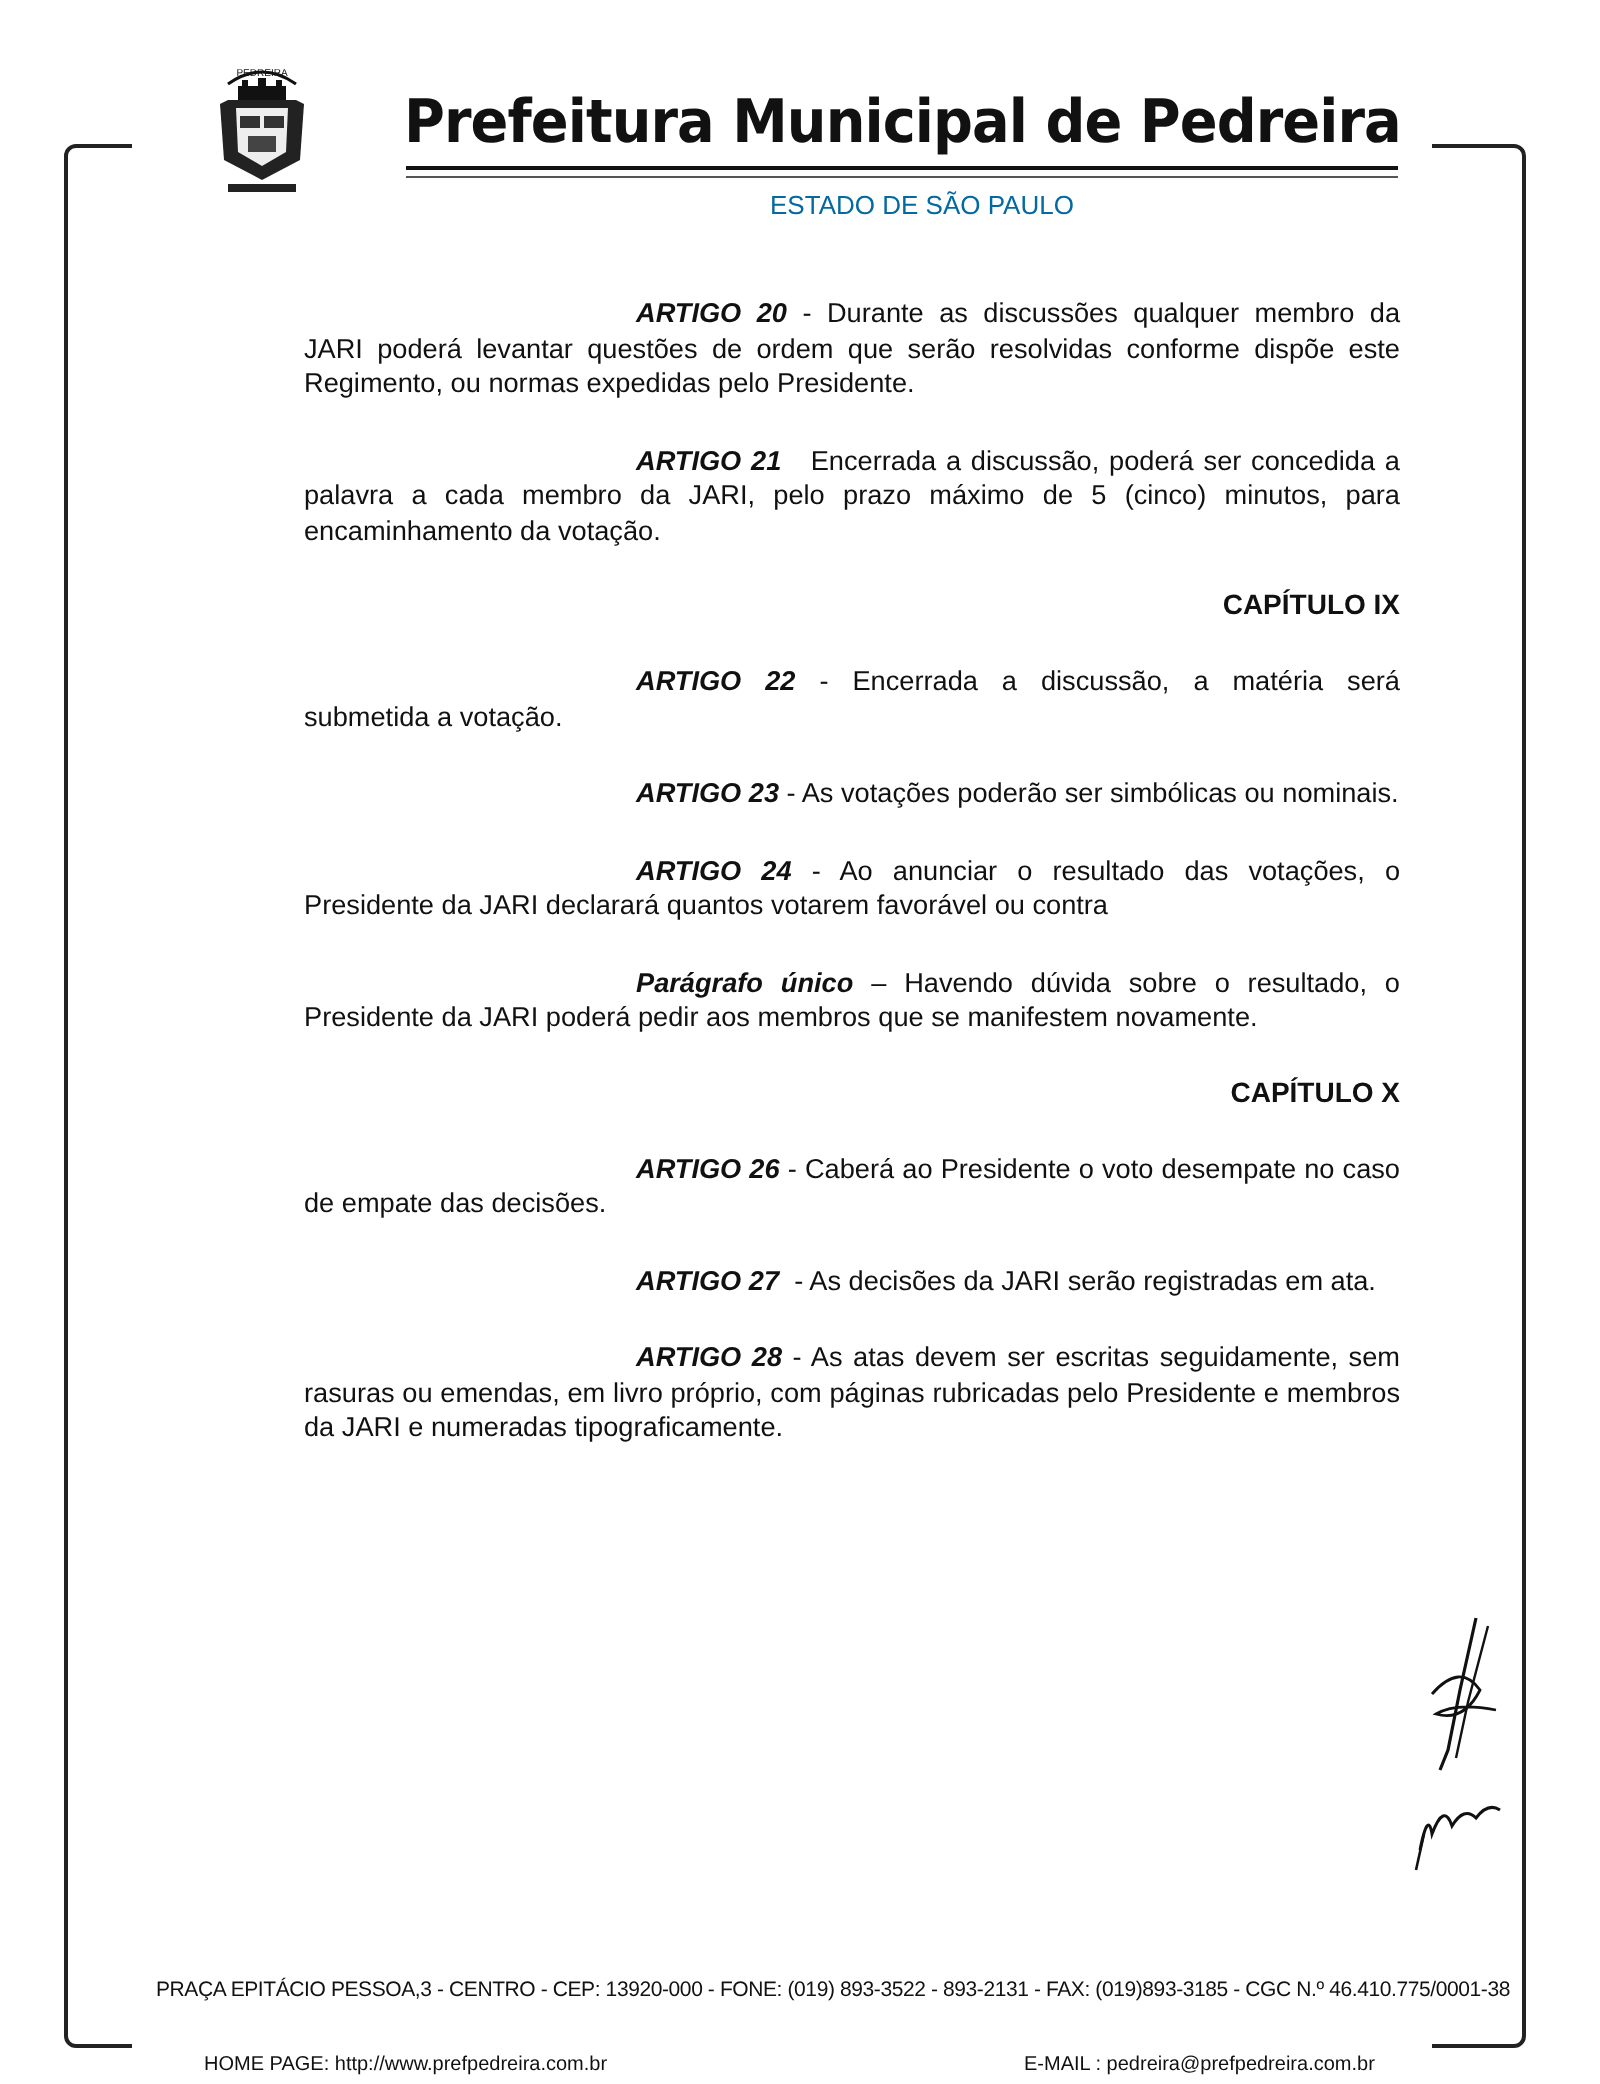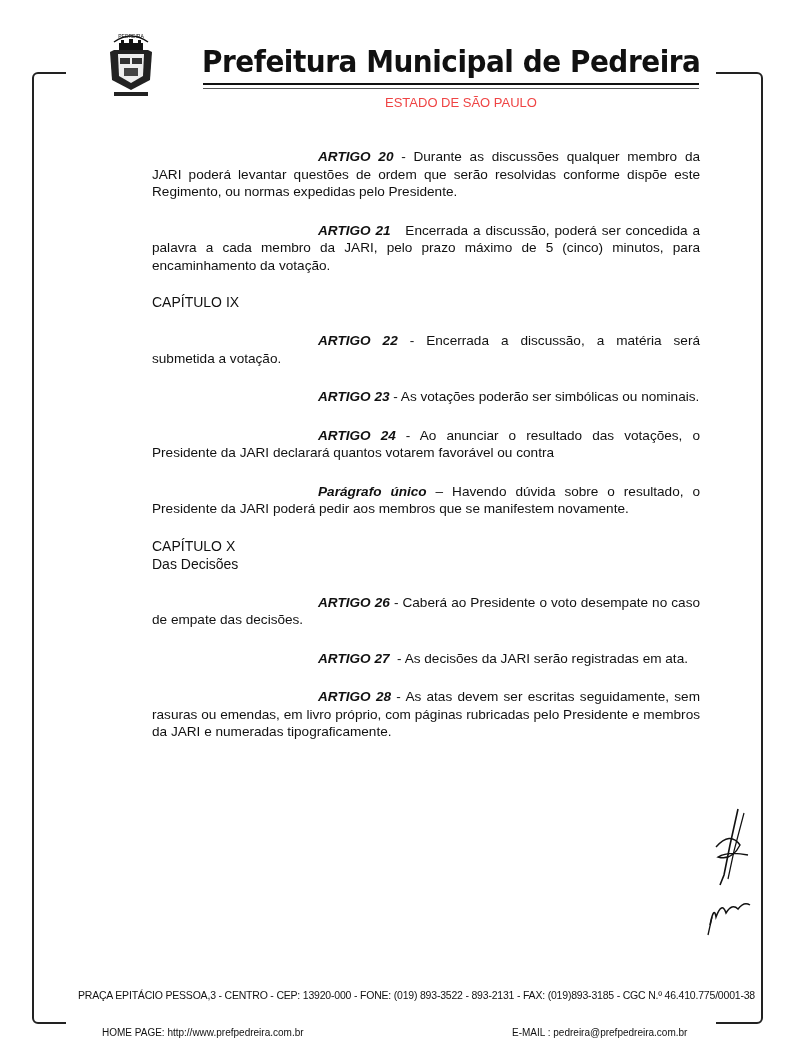--- a/index.html
+++ b/index.html
@@ -15,7 +15,7 @@
            transform: scaleX(0.93); transform-origin: left top; }
   .title-rule { position: absolute; left: 203px; top: 83px; width: 496px; border-top: 2px solid #111; }
   .title-rule2 { position: absolute; left: 203px; top: 88px; width: 496px; border-top: 1px solid #555; }
-  .subtitle { position: absolute; left: 385px; top: 95px; font-size: 13px; color: #ef4444; }
+  .subtitle { position: absolute; left: 385px; top: 95px; font-size: 13px; color: #0369a1; }
   .body { position: absolute; left: 152px; top: 148px; width: 548px; font-size: 13.6px; line-height: 17.5px; }
   .para { margin: 0 0 21px 0; text-align: justify; }
   .para .lead { display: inline-block; width: 166px; }

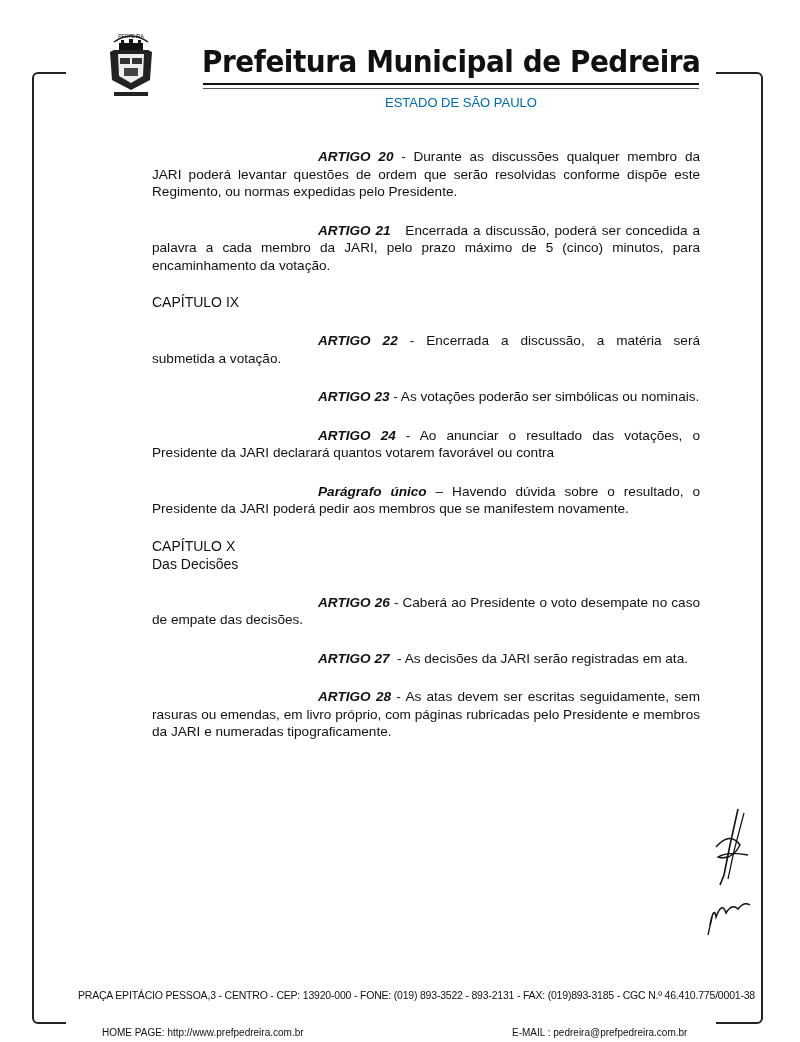--- a/index.html
+++ b/index.html
@@ -20,7 +20,7 @@
   .para { margin: 0 0 21px 0; text-align: justify; }
   .para .lead { display: inline-block; width: 166px; }
   .art { font-weight: bold; font-style: italic; }
-  .chapter { text-align: left; font-weight: normal; font-size: 14px; line-height: 18px; margin: -2px 0 21px 0; }
+  .chapter { text-align: right; font-weight: bold; font-size: 14px; line-height: 18px; margin: -2px 0 21px 0; }
   .sig { position: absolute; left: 700px; top: 805px; width: 60px; height: 135px; }
   .footer1 { position: absolute; left: 78px; top: 989px; font-size: 10.5px; white-space: nowrap; letter-spacing: -0.2px; }
   .footer2 { position: absolute; left: 102px; top: 1027px; font-size: 10px; white-space: nowrap; }

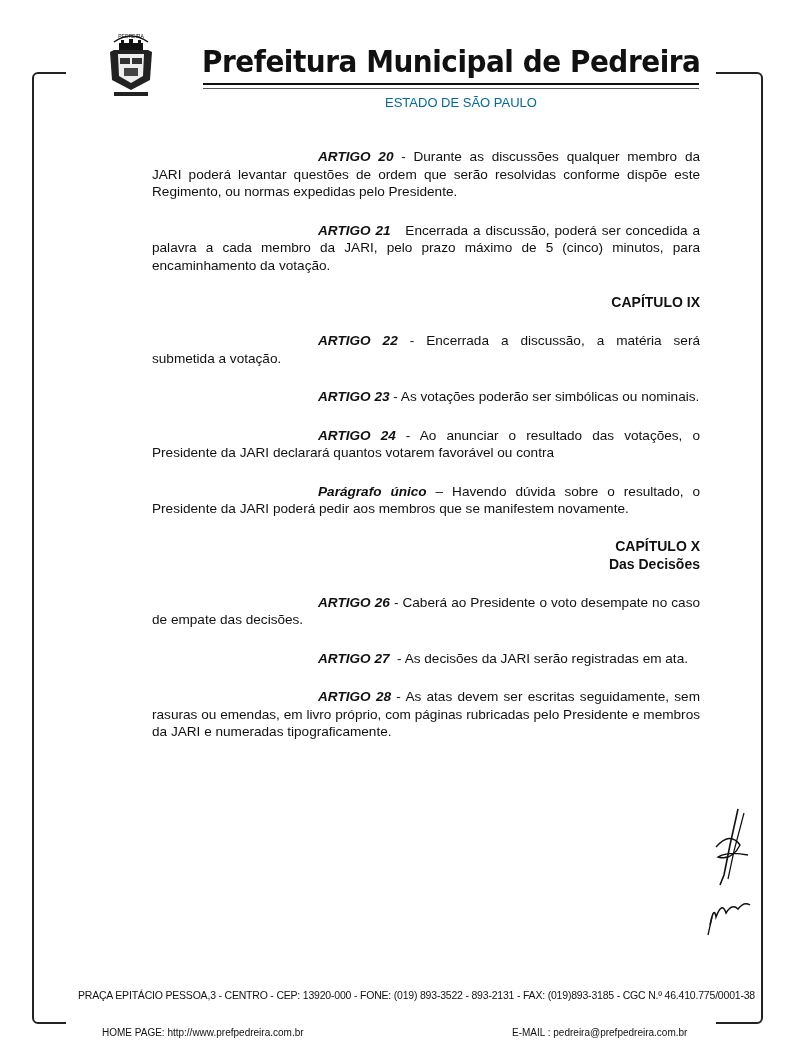--- a/index.html
+++ b/index.html
@@ -65,7 +65,6 @@
     <p class="para"><span class="lead"></span><span class="art">Parágrafo único</span><span style="white-space: pre;"> – </span><span>Havendo dúvida sobre o resultado, o Presidente da JARI poderá pedir aos membros que se manifestem novamente.</span></p>
     <div class="chapter">
       <div>CAPÍTULO X</div>
-      <div>Das Decisões</div>
     </div>
     <p class="para"><span class="lead"></span><span class="art">ARTIGO 26</span><span style="white-space: pre;"> - </span><span>Caberá ao Presidente o voto desempate no caso de empate das decisões.</span></p>
     <p class="para"><span class="lead"></span><span class="art">ARTIGO 27</span><span style="white-space: pre;">  - </span><span>As decisões da JARI serão registradas em ata.</span></p>

